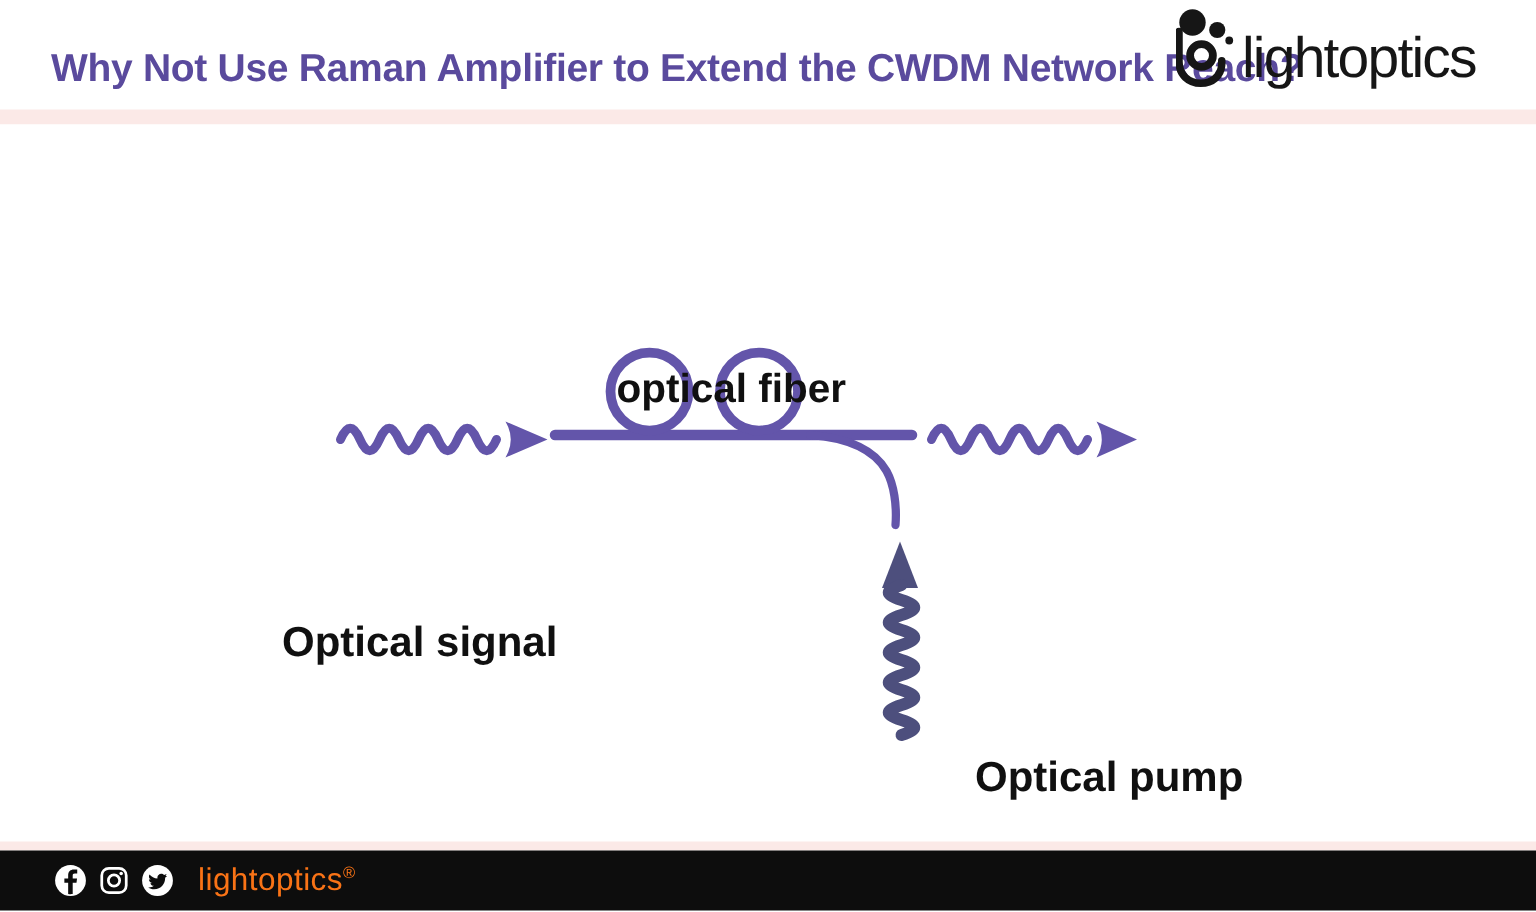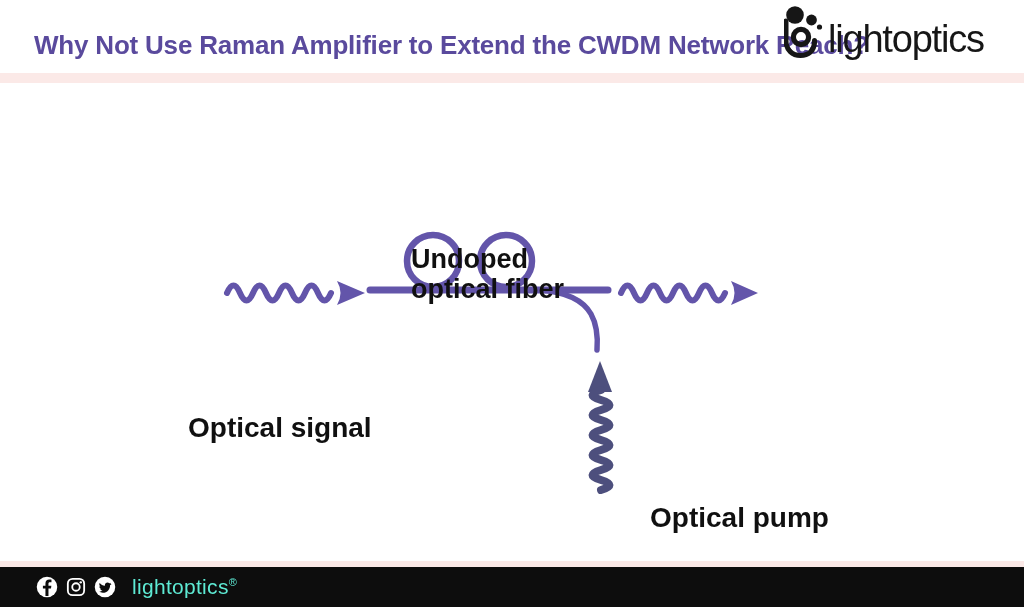--- a/index.html
+++ b/index.html
@@ -94,7 +94,6 @@
   </svg>
 
   <div class="dlabel fiber-label">
-    <div>Undoped</div>
     <div>optical fiber</div>
   </div>
   <div class="dlabel signal-label">Optical signal</div>

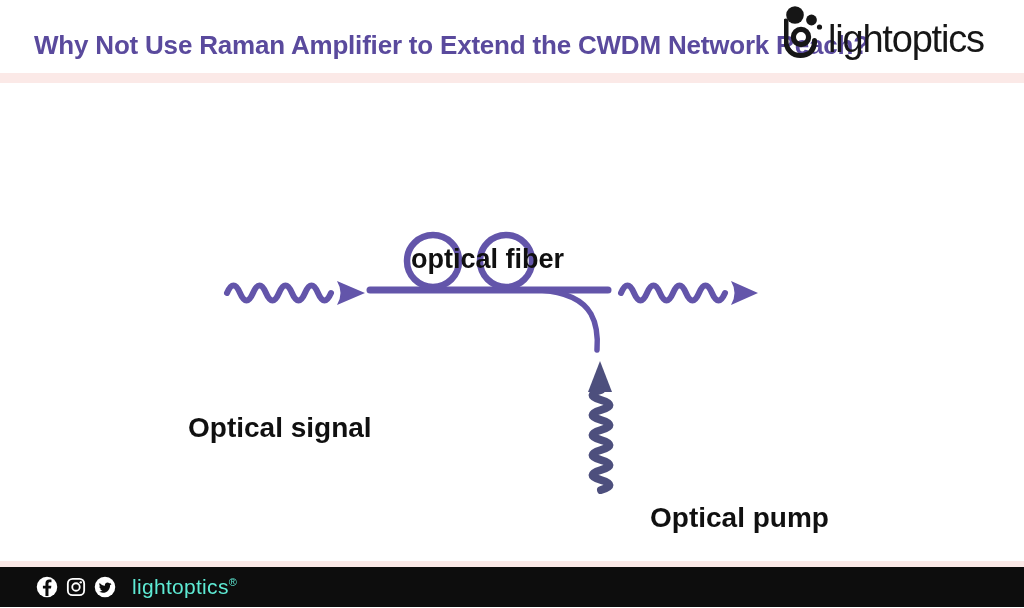--- a/index.html
+++ b/index.html
@@ -35,7 +35,7 @@
   
   .footer{
     position:absolute;left:0;top:567px;width:1024px;height:40px;background:#0d0d0d;
-    display:flex;align-items:center;color:#5eead4;
+    display:flex;align-items:center;color:#f97316;
   }
   .social{display:flex;align-items:center;gap:7px;margin-left:36px;}
   .social svg{display:block;}

